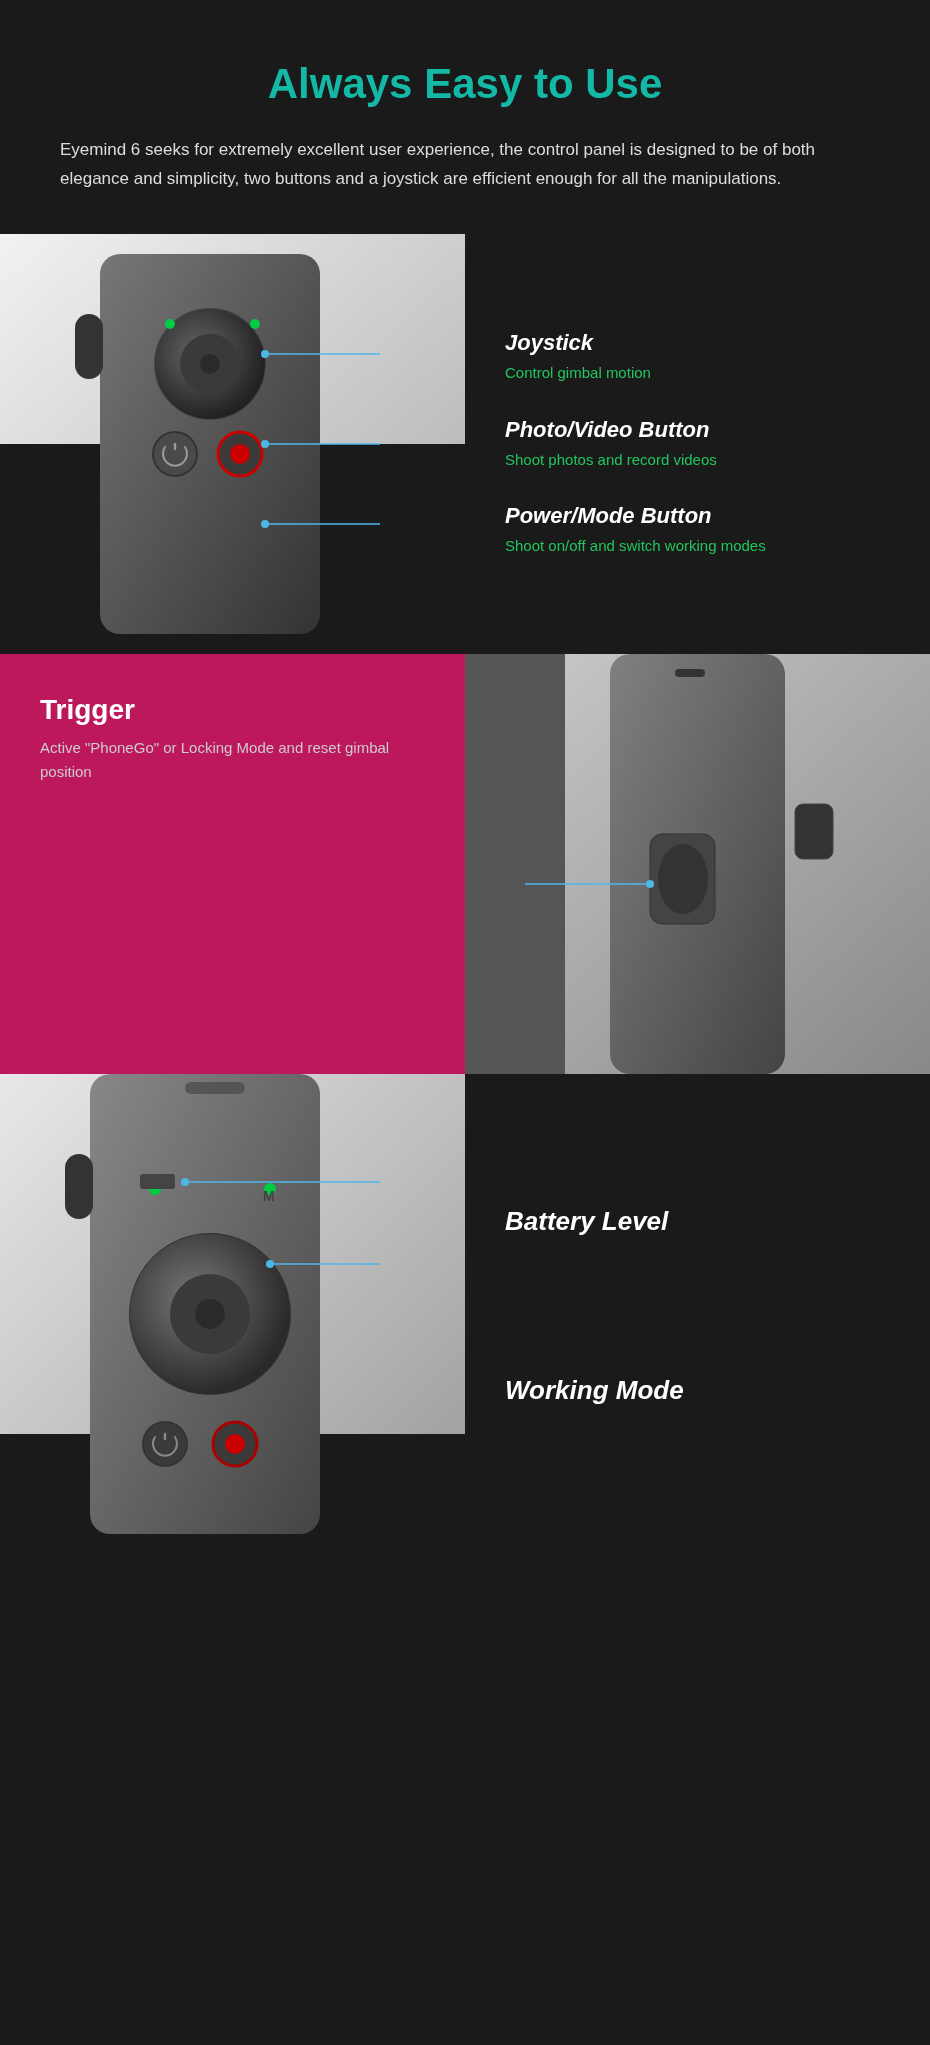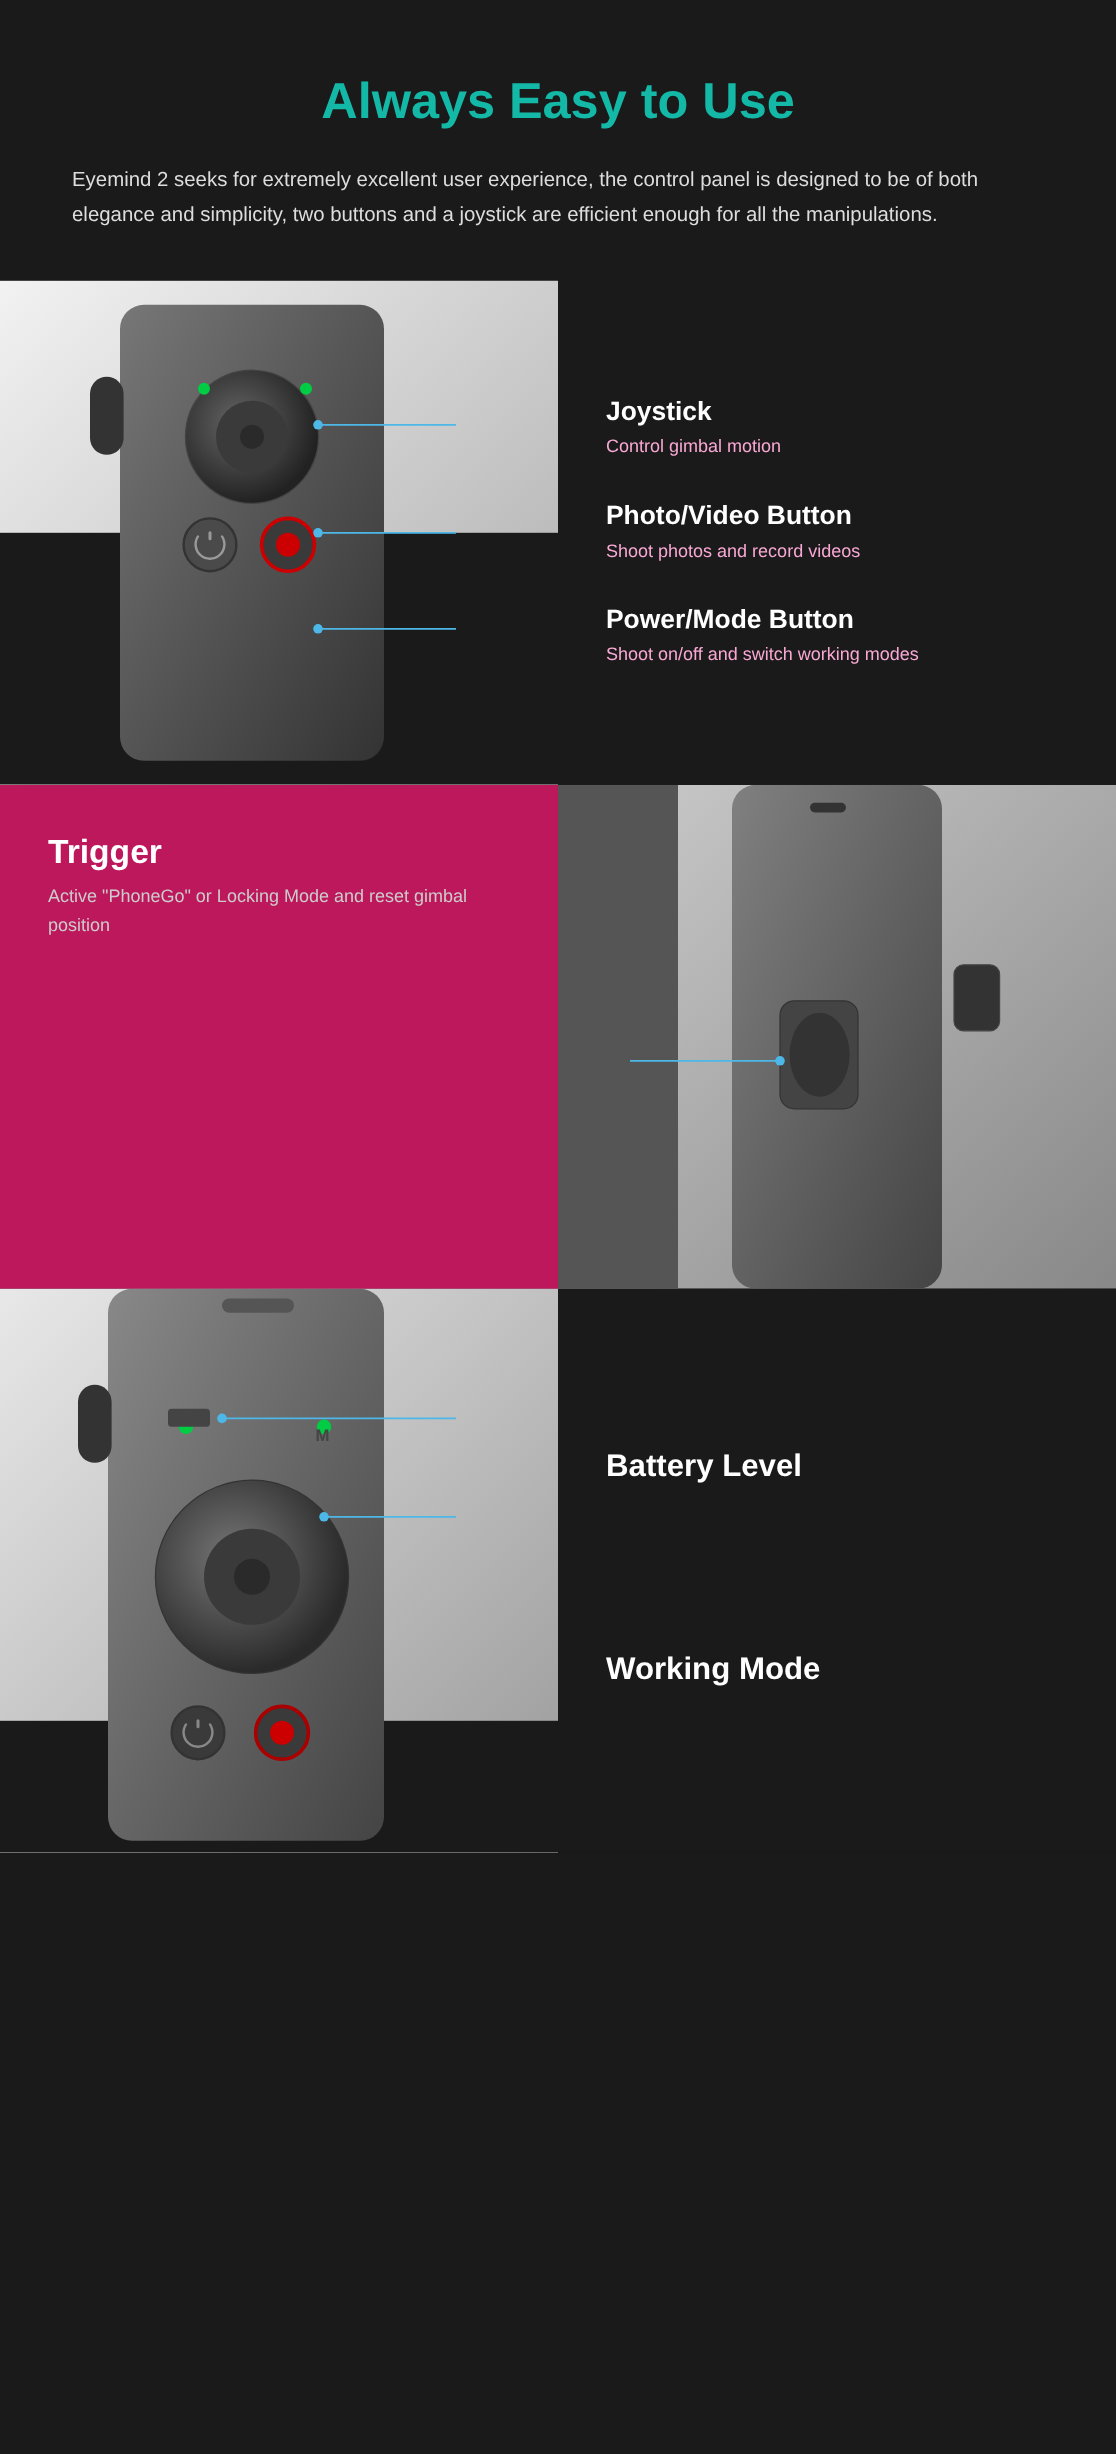--- a/index.html
+++ b/index.html
@@ -121,7 +121,7 @@
 
   <div class="header-section">
     <h1 class="main-title">Always Easy to Use</h1>
-    <p class="main-description">Eyemind 2 seeks for extremely excellent user experience, the control panel is designed to be of both elegance and simplicity, two buttons and a joystick are efficient enough for all the manipulations.</p>
+    <p class="main-description">Eyemind 6 seeks for extremely excellent user experience, the control panel is designed to be of both elegance and simplicity, two buttons and a joystick are efficient enough for all the manipulations.</p>
   </div>
 
   <div class="grid-row">

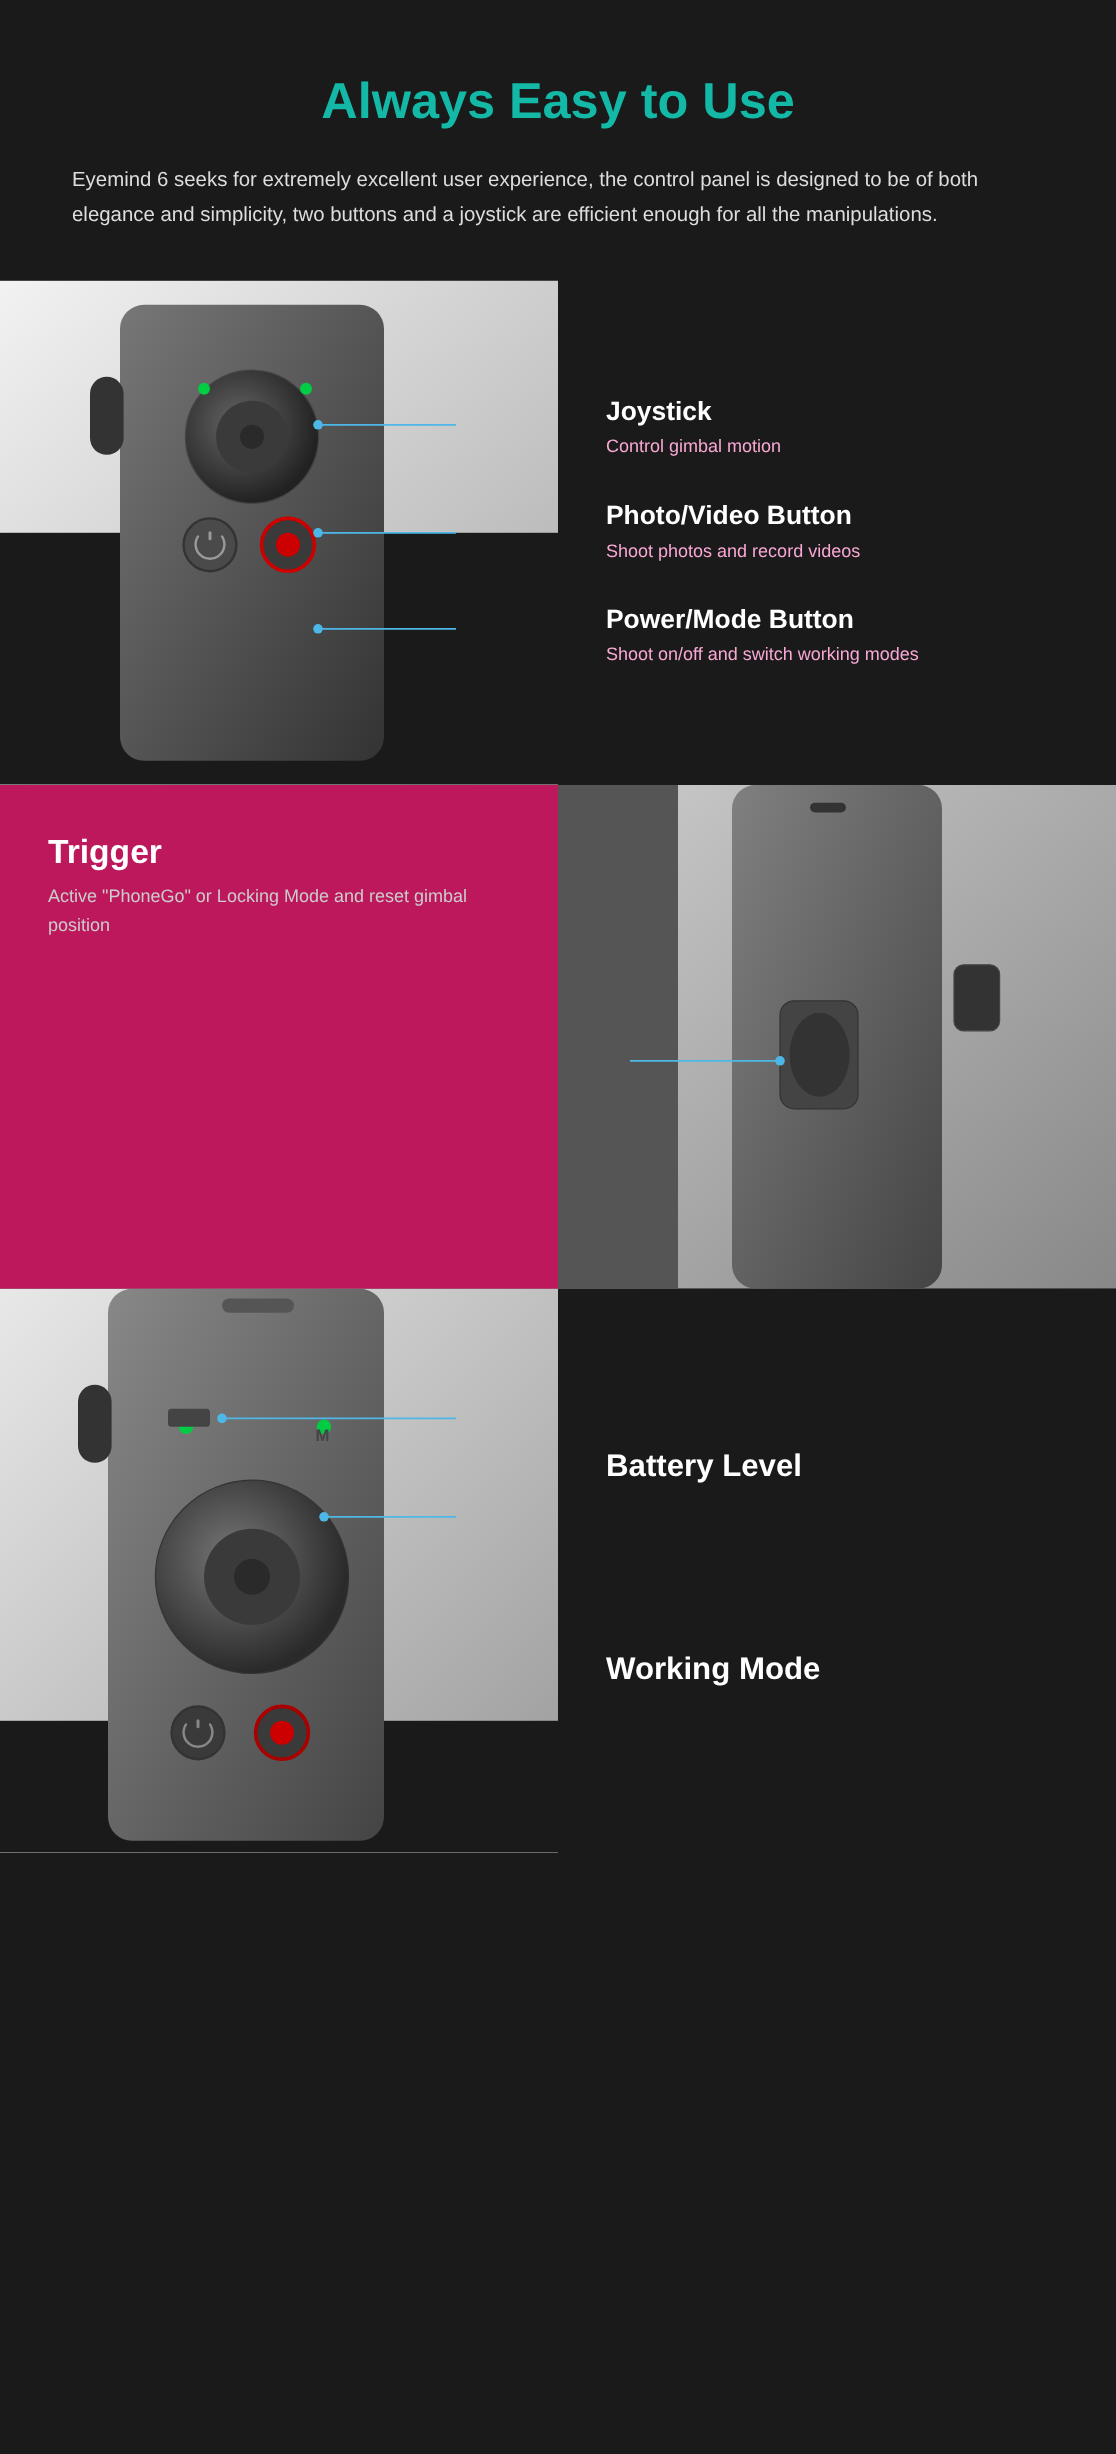--- a/index.html
+++ b/index.html
@@ -66,6 +66,7 @@
       font-weight: bold;
       color: #ffffff;
       margin-bottom: 6px;
+      font-style: italic;
     }
 
     .info-desc {

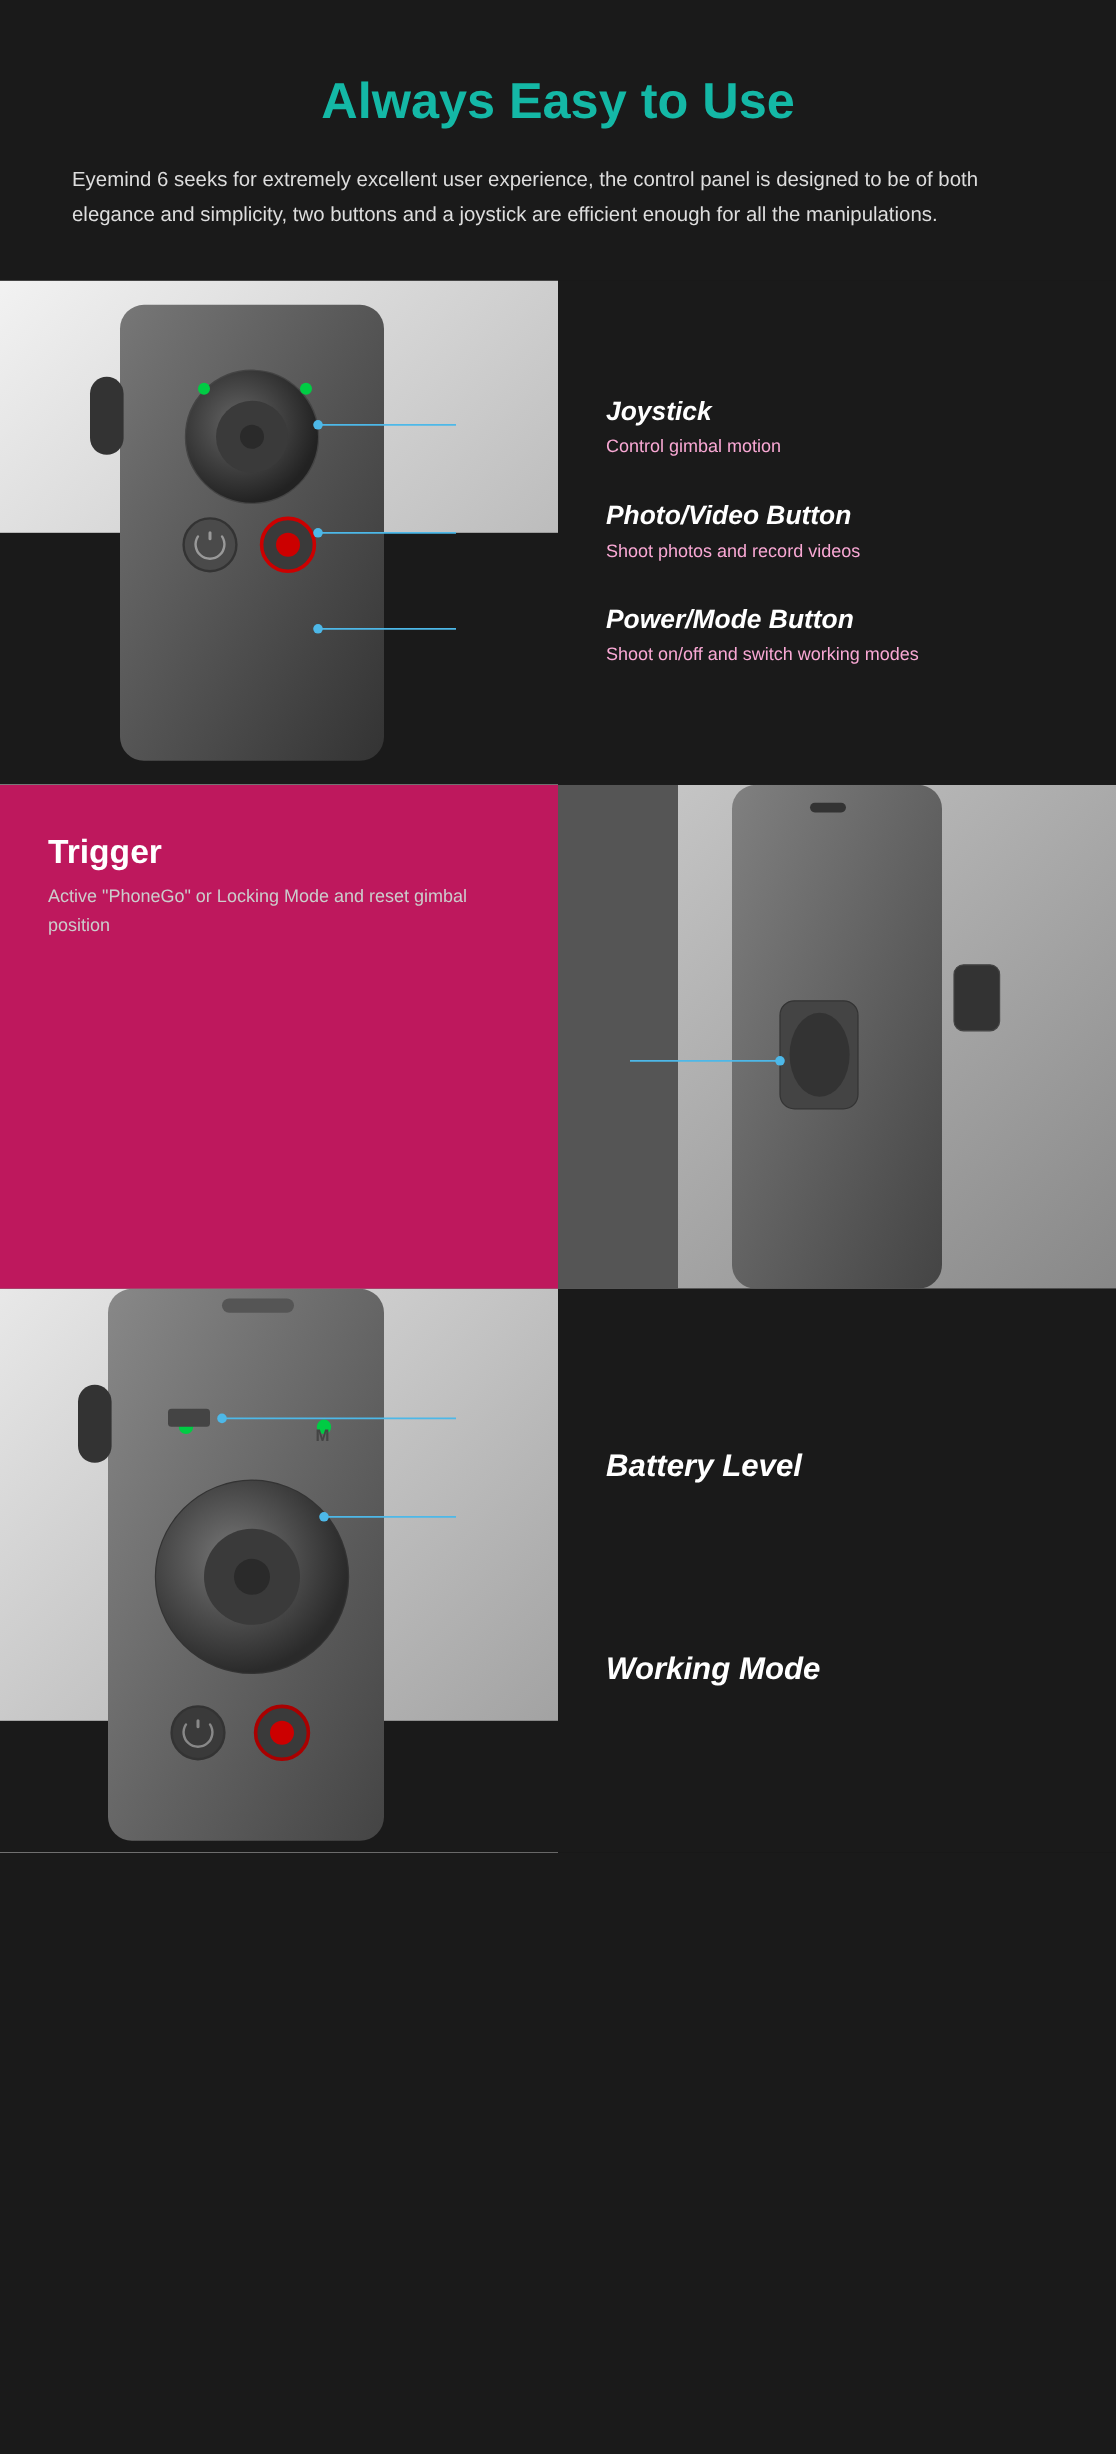--- a/index.html
+++ b/index.html
@@ -71,7 +71,7 @@
 
     .info-desc {
       font-size: 15px;
-      color: #f9a8d4;
+      color: #22c55e;
       line-height: 1.5;
     }
 

